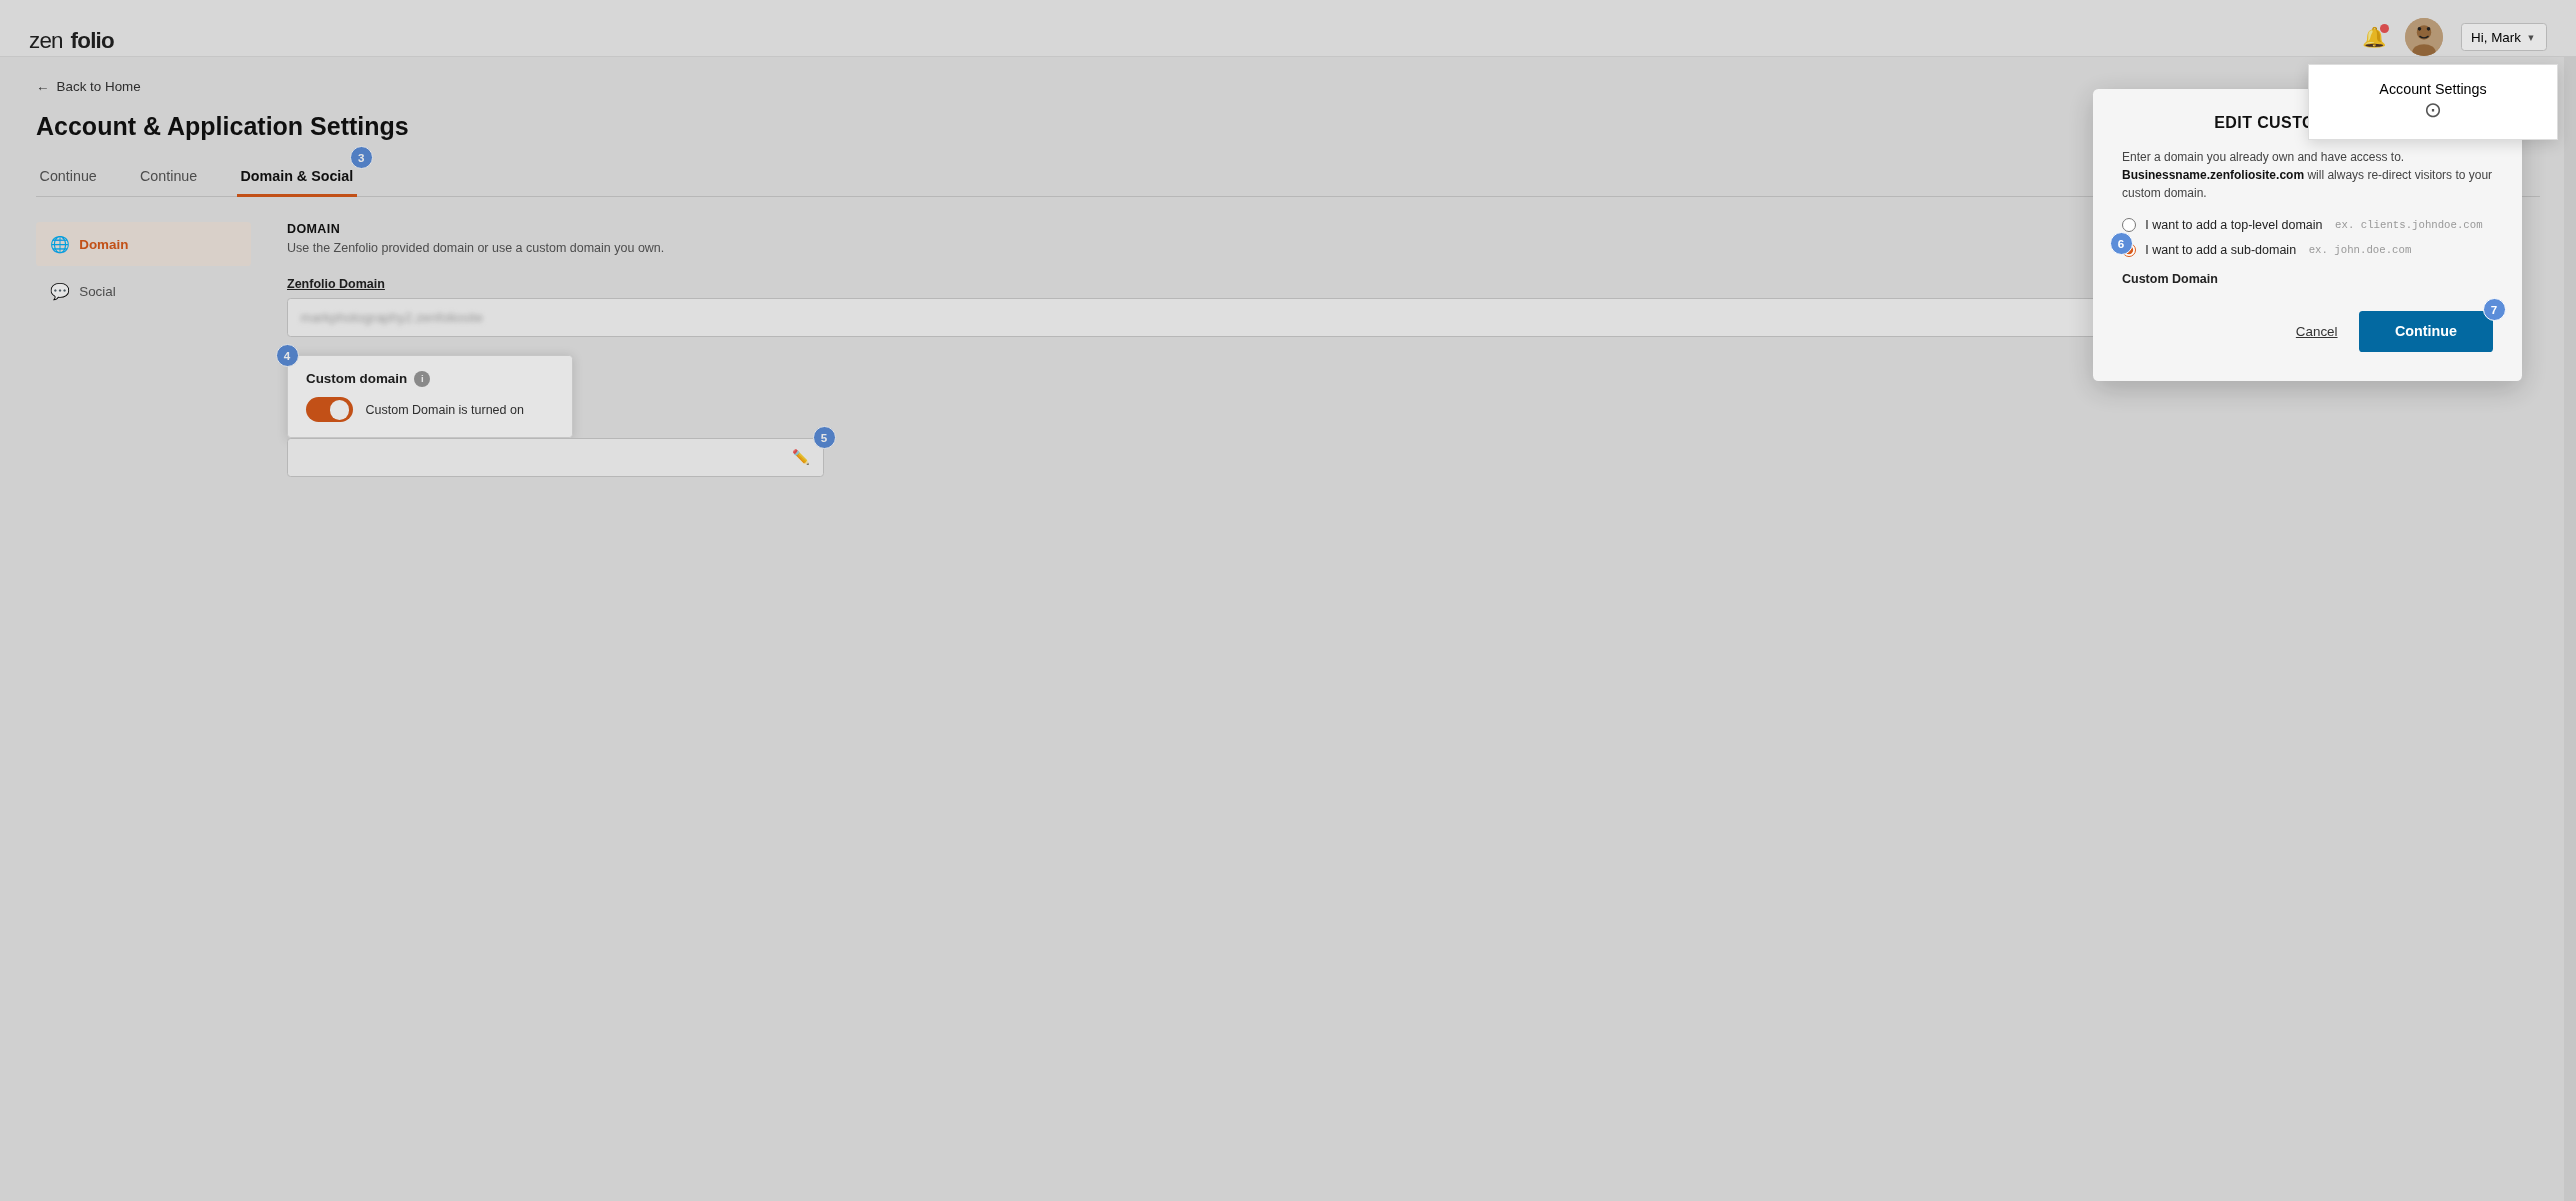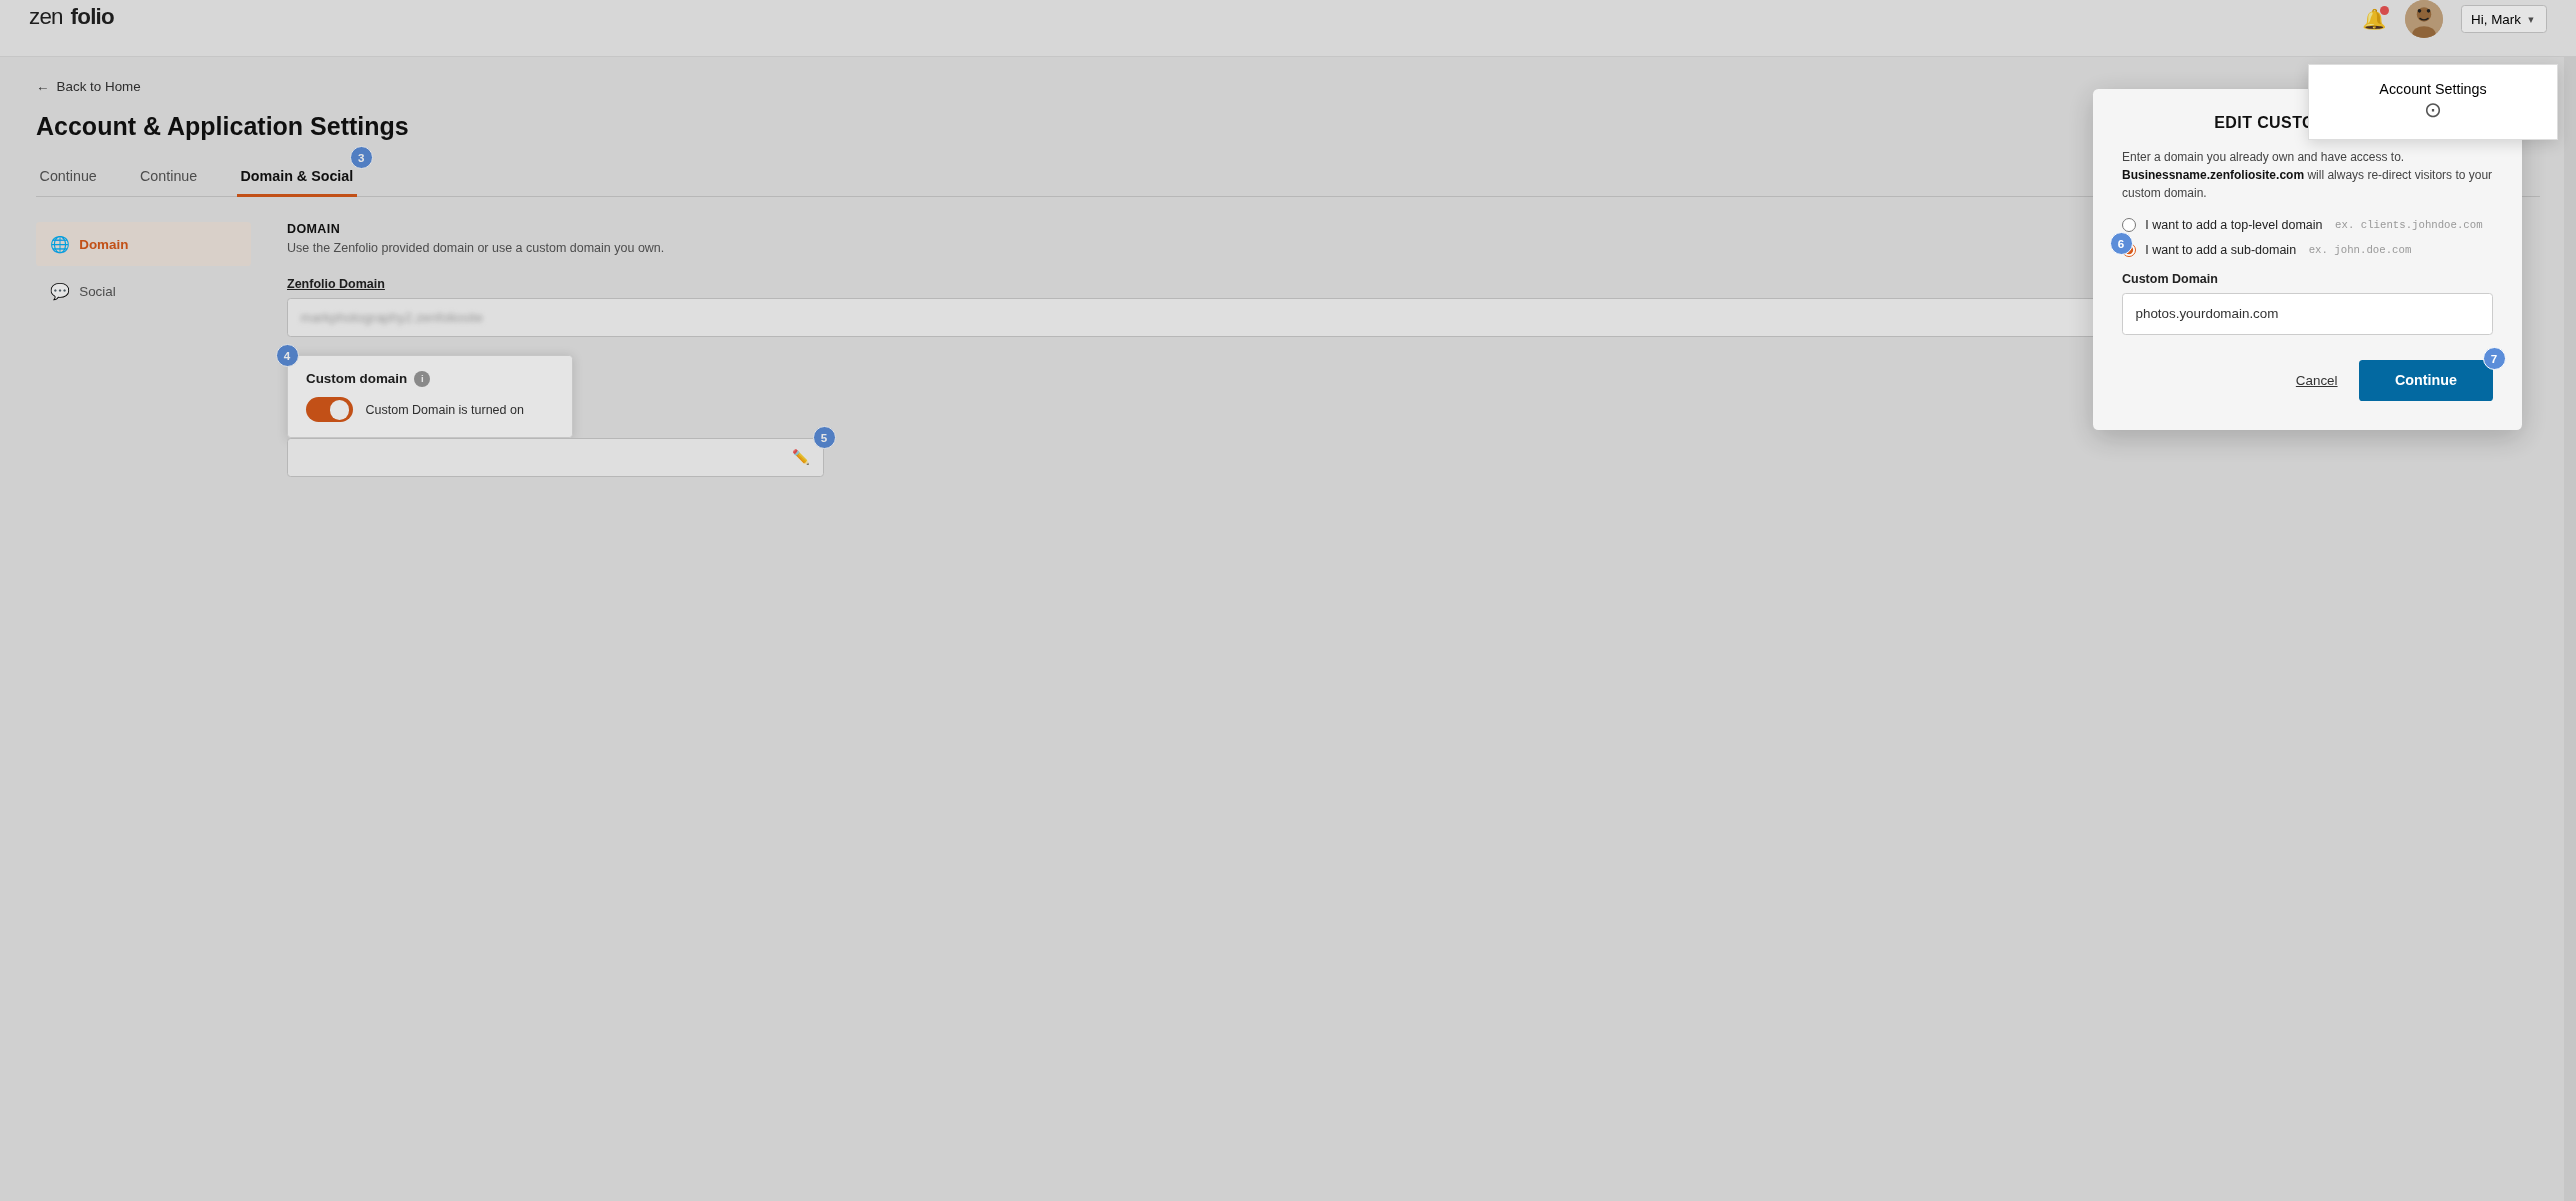--- a/index.html
+++ b/index.html
@@ -11,7 +11,7 @@
       border-bottom: 0.9px solid #ddd;
       height: 57px;
       display: flex;
-      align-items: flex-start;
+      align-items: flex-end;
       padding: 0 29px;
       position: relative;
       z-index: 10;

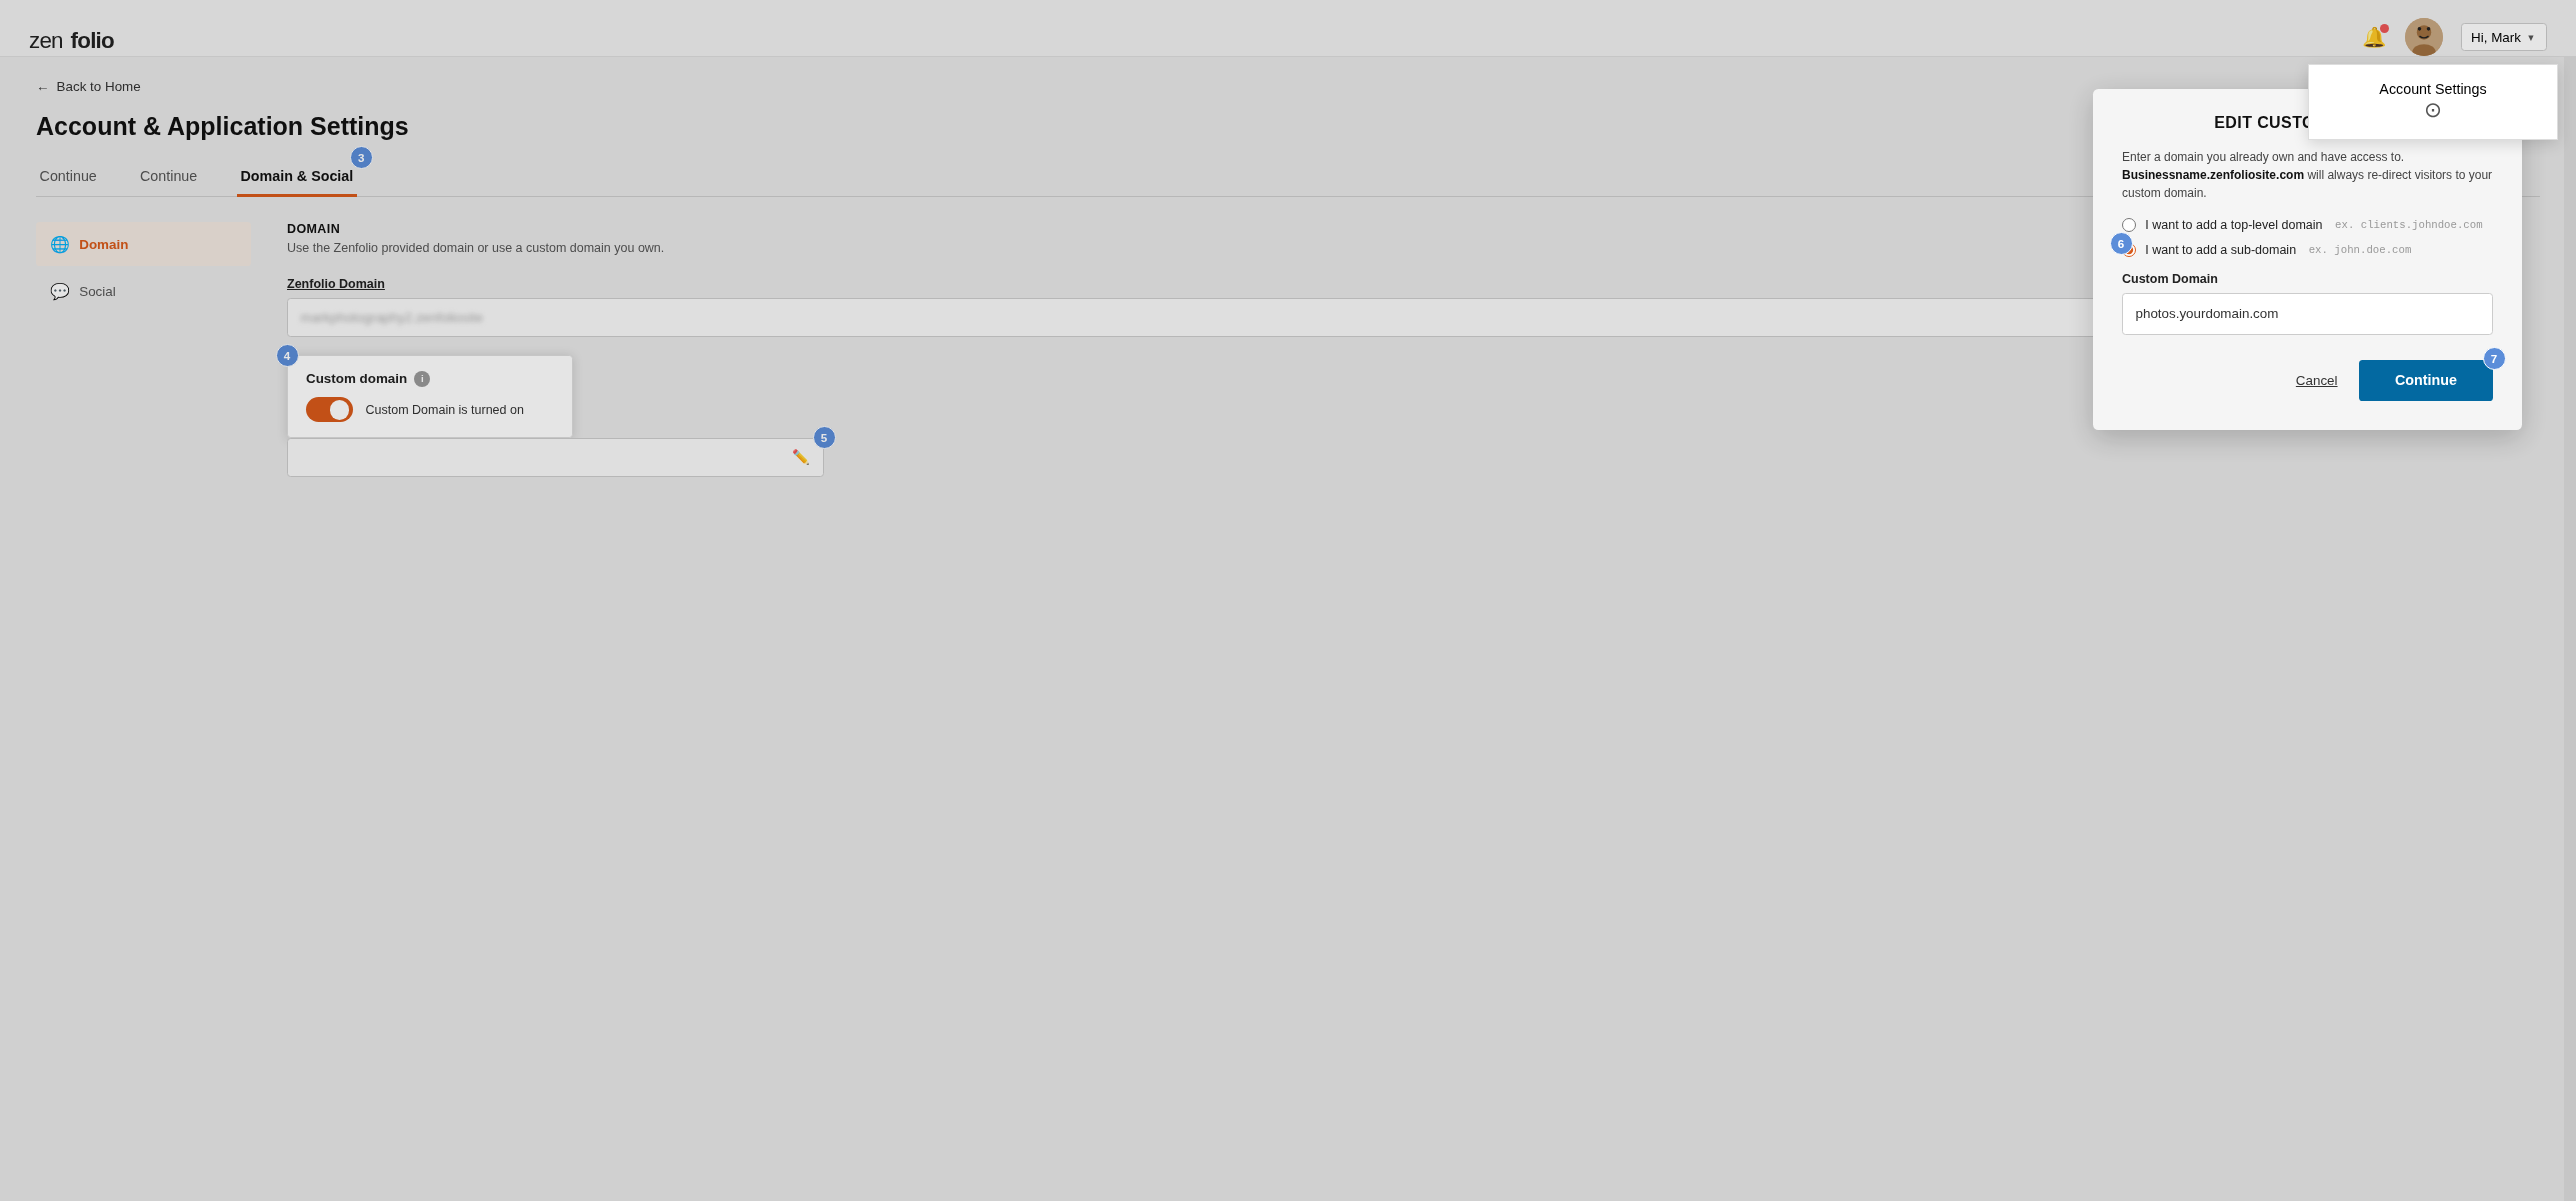--- a/index.html
+++ b/index.html
@@ -576,7 +576,6 @@
     </div>
 
     <div class="modal-field-label">Custom Domain</div>
-    <input class="modal-input" type="text" value="photos.yourdomain.com" style="">
 
     <div class="modal-actions">
       <button class="cancel-btn">Cancel</button>

